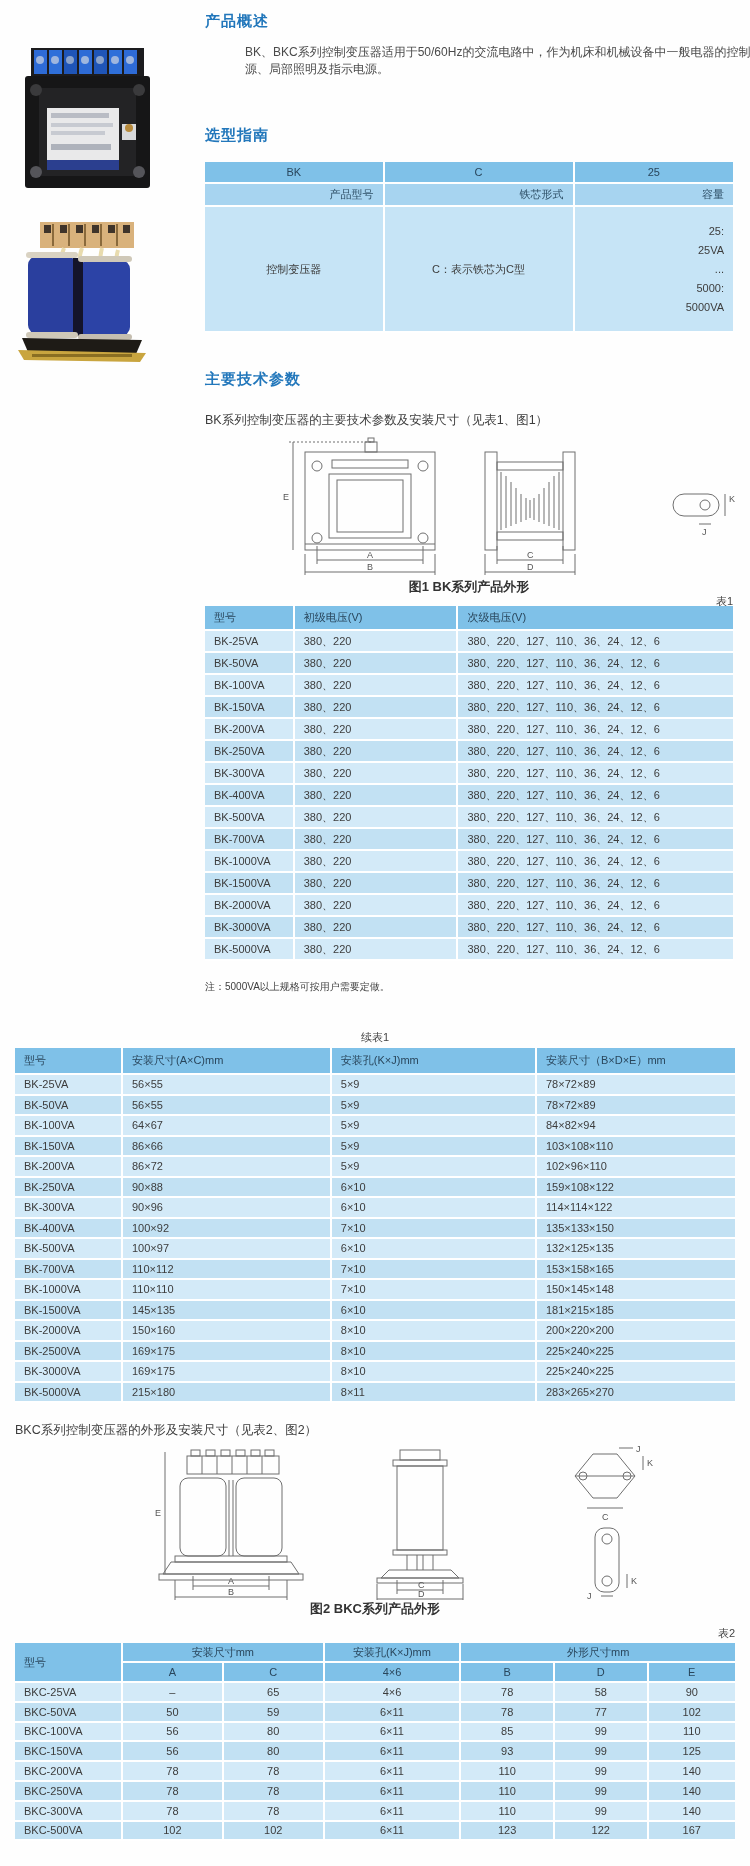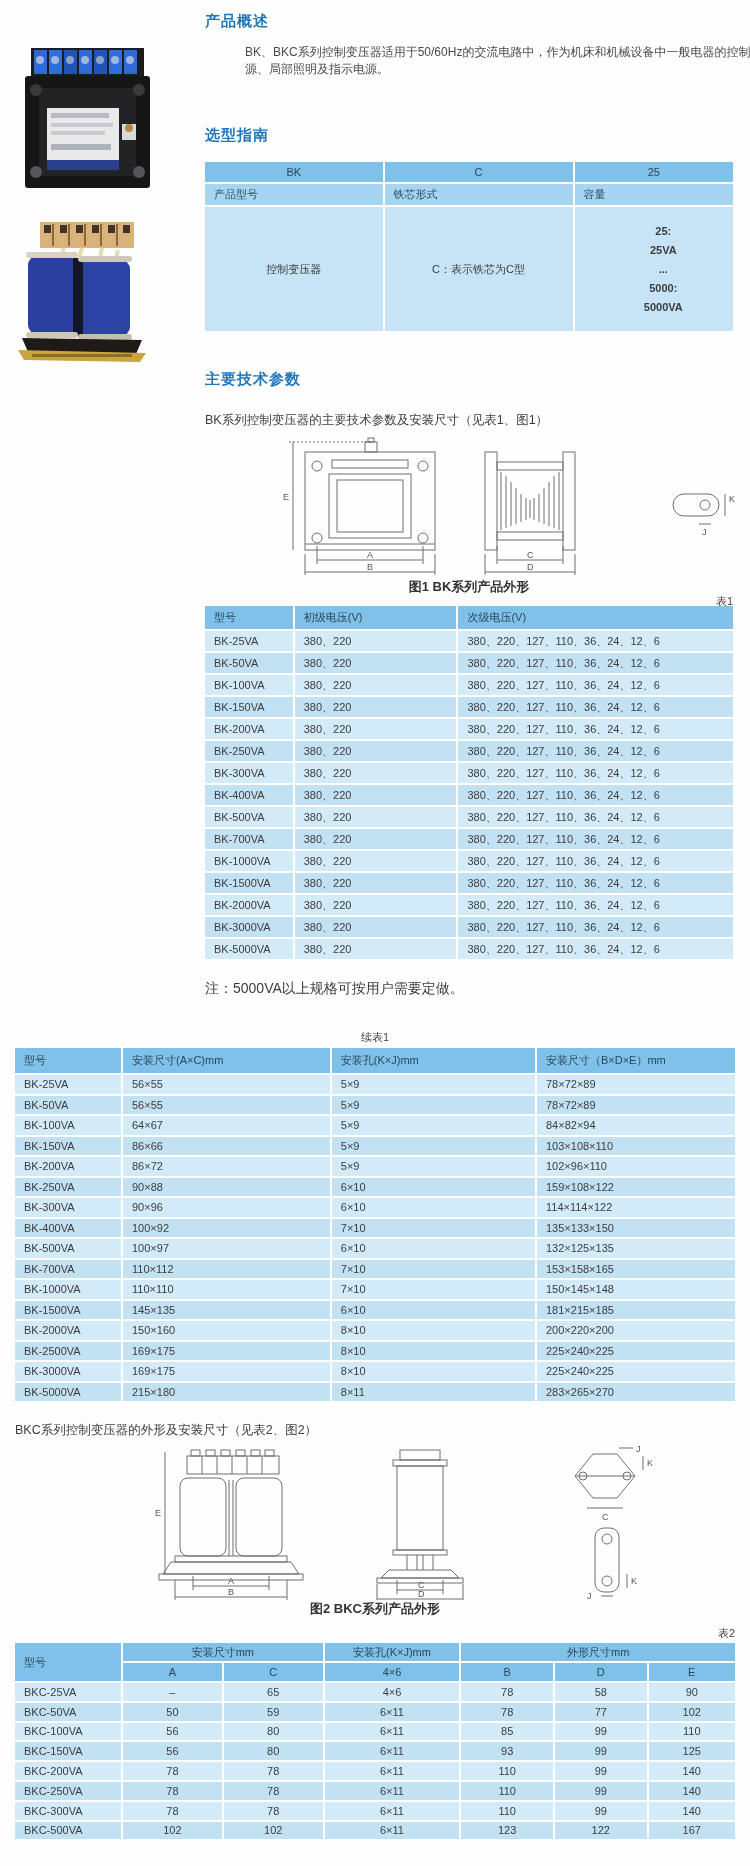--- a/index.html
+++ b/index.html
@@ -23,7 +23,7 @@
   
   .sel-table { position:absolute; left:205px; top:162px; width:528px; }
   .sel-table th { background:#7fc1e8; color:#29465c; text-align:center; height:22px; }
-  .sel-table .sel-mid td { background:#a7d4f0; color:#2e4f66; text-align:left; height:23px; }
+  .sel-table .sel-mid td { background:#a7d4f0; color:#2e4f66; text-align:right; height:23px; }
   .sel-table .sel-body td { background:#c6e4f6; text-align:center; height:126px; }
   .sel-table .sel-body td.cap-cell { text-align:center; padding-left:28px; white-space:pre-line; line-height:19px;font-weight:bold; }
 

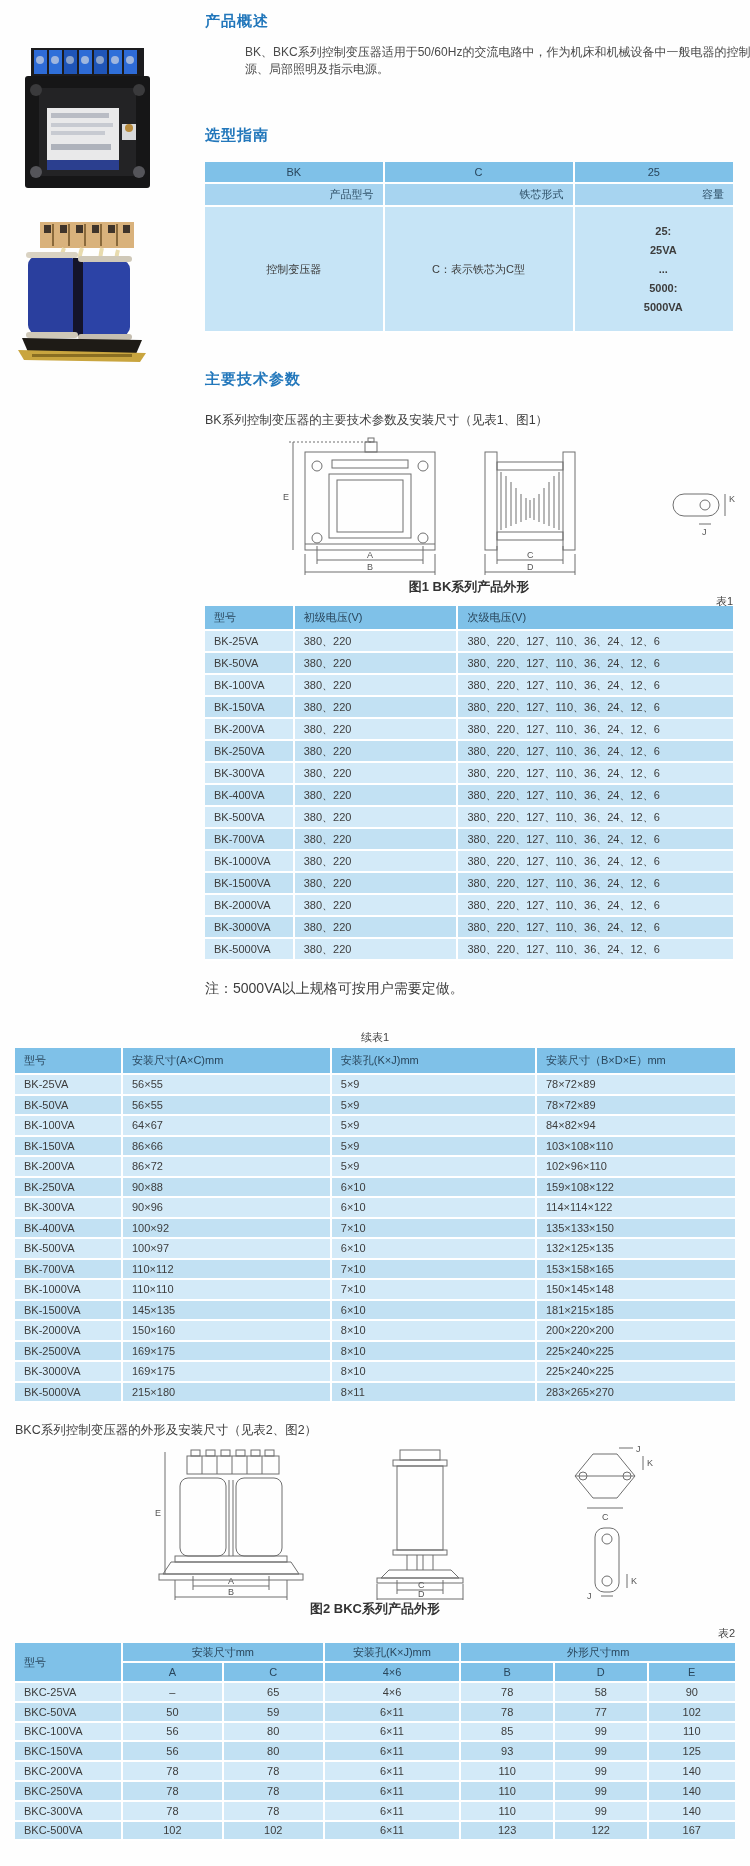--- a/index.html
+++ b/index.html
@@ -25,7 +25,7 @@
   .sel-table th { background:#7fc1e8; color:#29465c; text-align:center; height:22px; }
   .sel-table .sel-mid td { background:#a7d4f0; color:#2e4f66; text-align:right; height:23px; }
   .sel-table .sel-body td { background:#c6e4f6; text-align:center; height:126px; }
-  .sel-table .sel-body td.cap-cell { text-align:center; padding-left:28px; white-space:pre-line; line-height:19px;font-weight:bold; }
+  .sel-table .sel-body td.cap-cell { text-align:right; padding-left:28px; white-space:pre-line; line-height:19px; }
 
   
   .t1 { position:absolute; left:205px; top:606px; width:528px; }

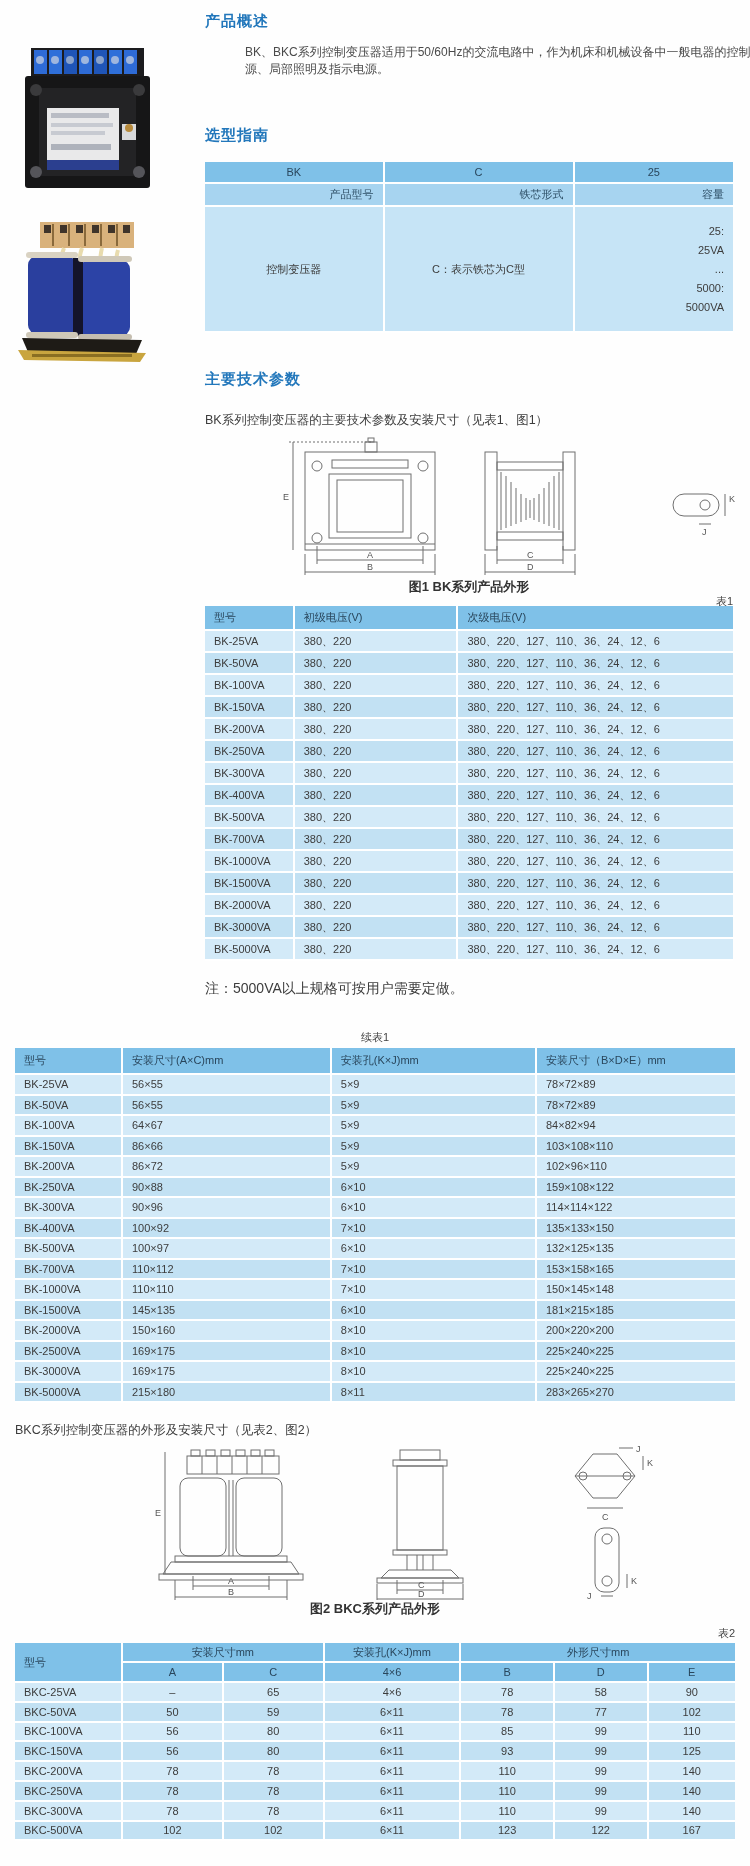--- a/index.html
+++ b/index.html
@@ -11,7 +11,7 @@
   .sec-title { position:absolute; left:205px; font-size:15px; font-weight:bold; color:#2277bb; letter-spacing:1px; }
   .body-text { position:absolute; left:205px; width:528px; font-size:12px; line-height:17px; color:#4a4a4a;margin-left:40px; }
   .intro-text { position:absolute; font-size:12.5px; color:#3d3d3d; }
-  .note-text { position:absolute; left:205px; font-size:14px; color:#3d3d3d; }
+  .note-text { position:absolute; left:205px; font-size:10px; color:#3d3d3d; }
   .tbl-label { position:absolute; font-size:11px; color:#444; }
   .fig-caption { position:absolute; font-size:13px; color:#333; font-weight:bold; text-align:center; }
 

